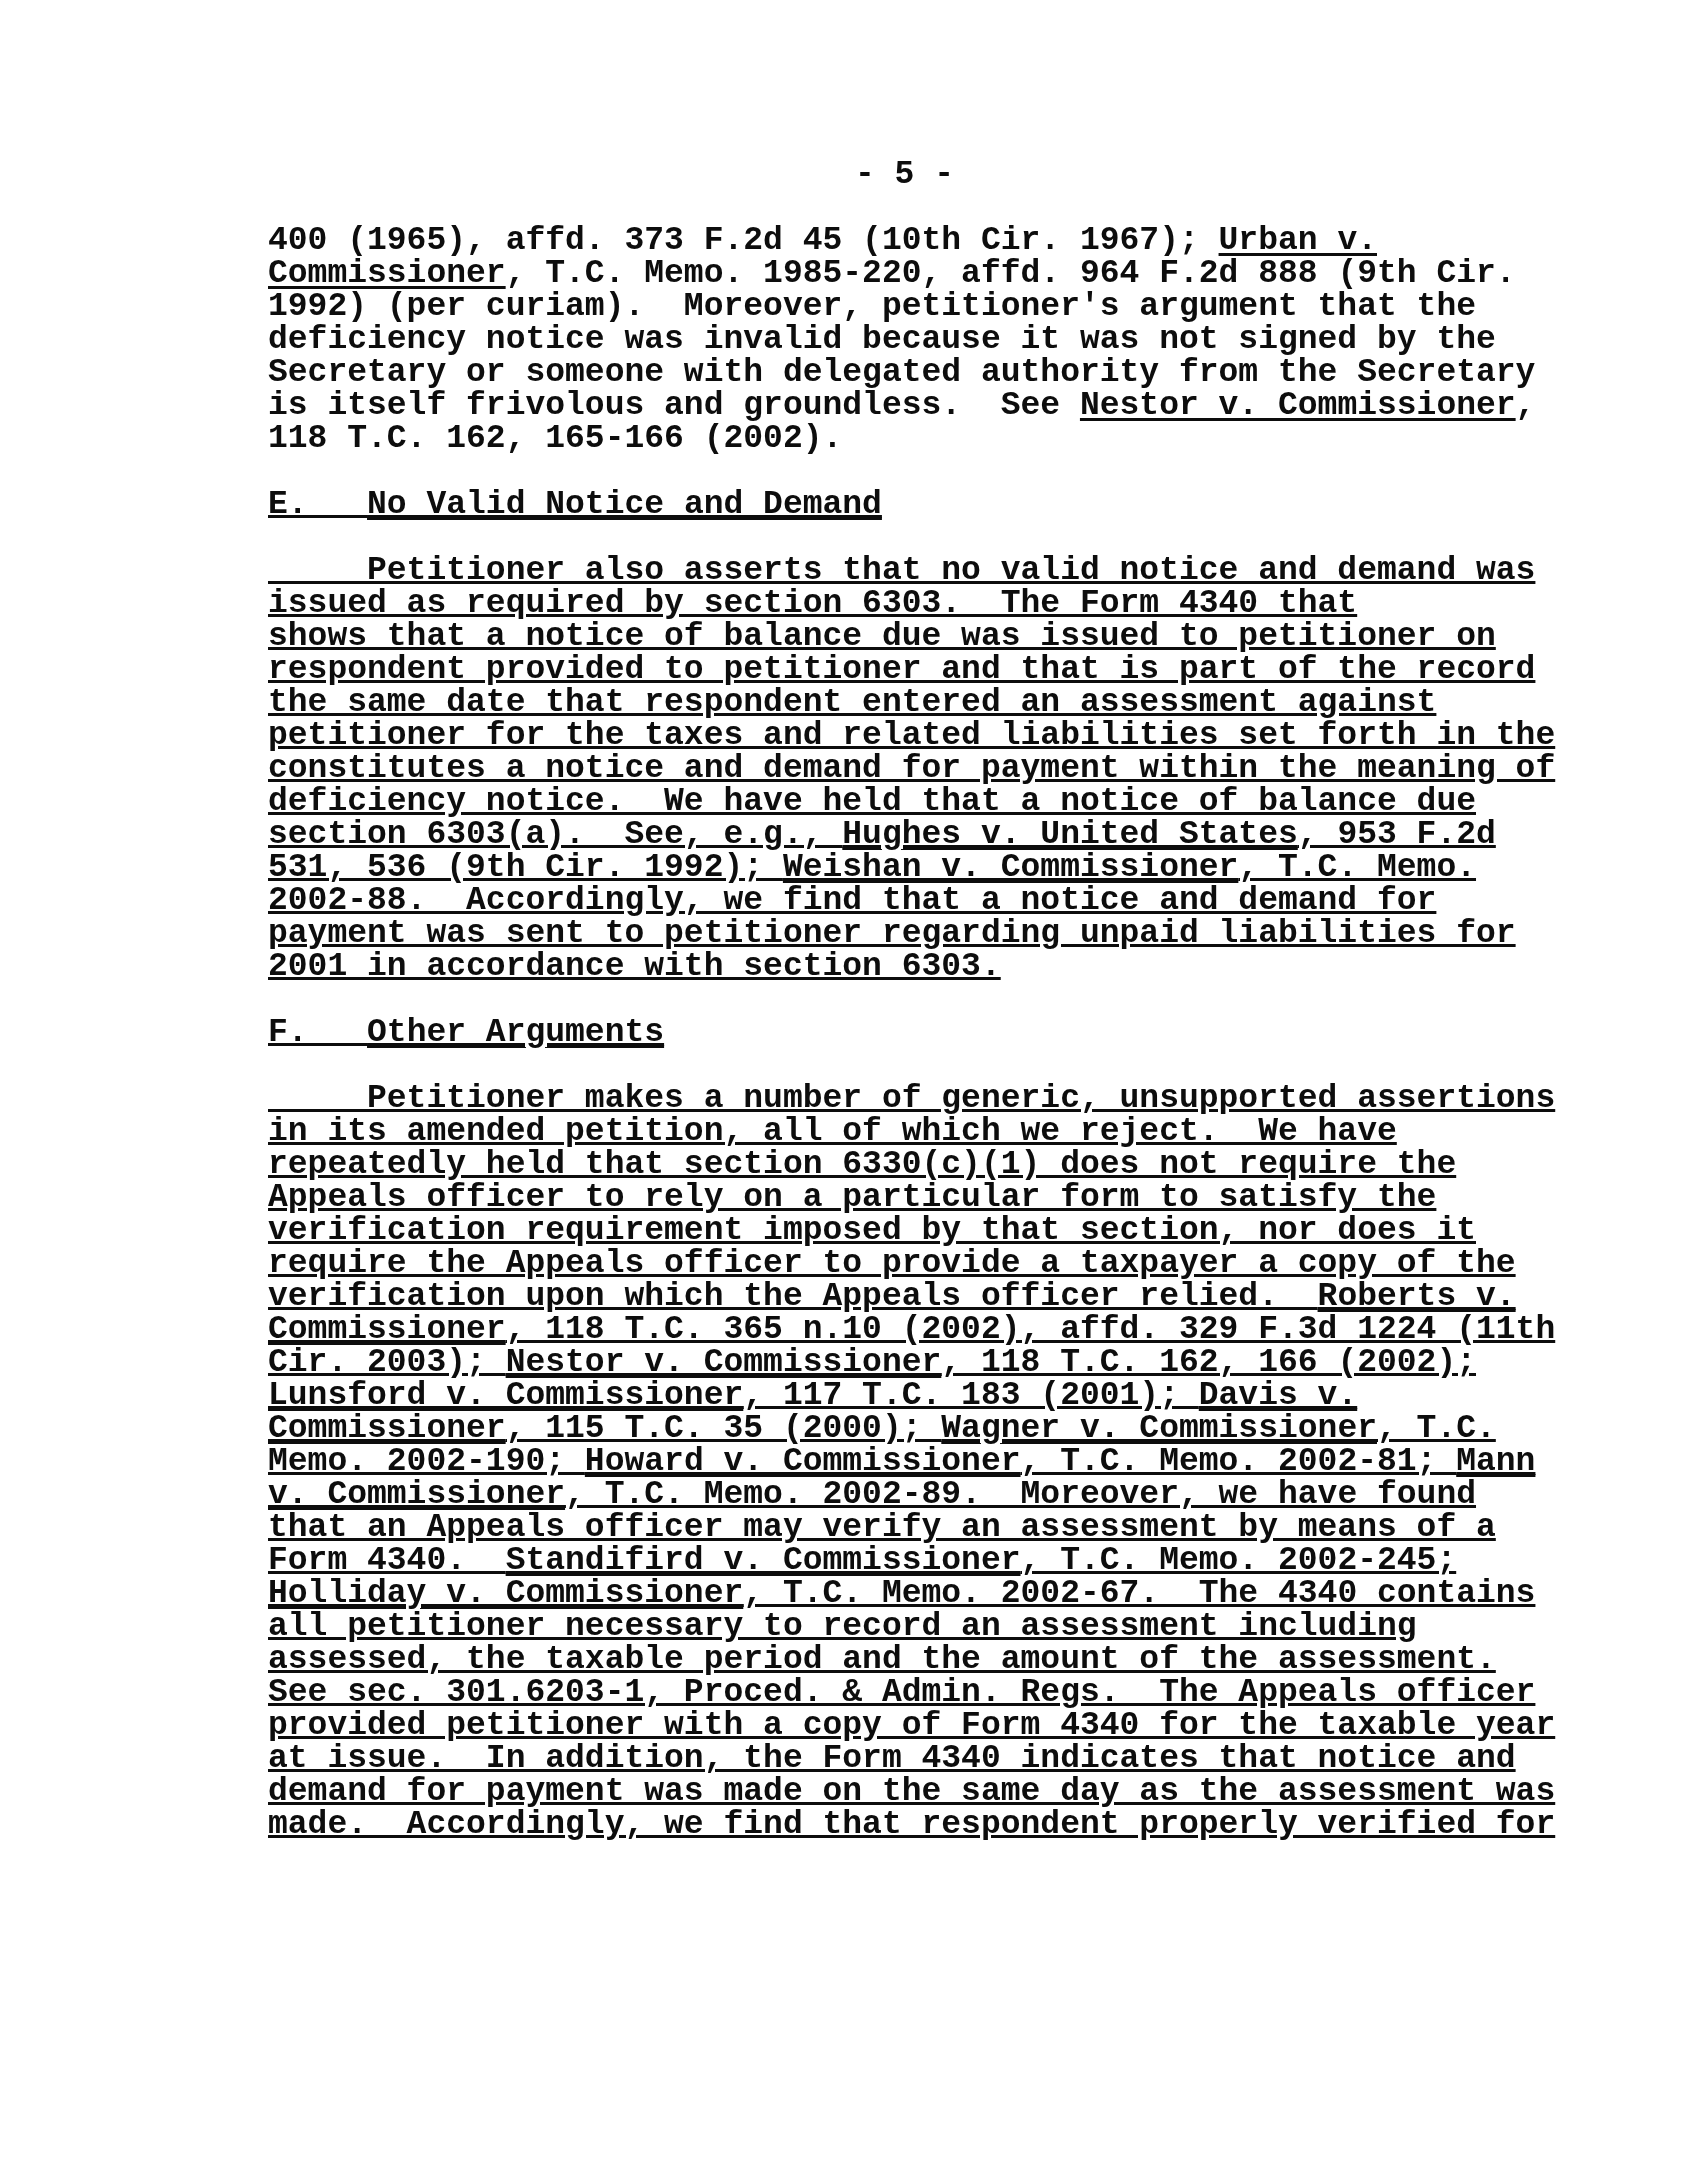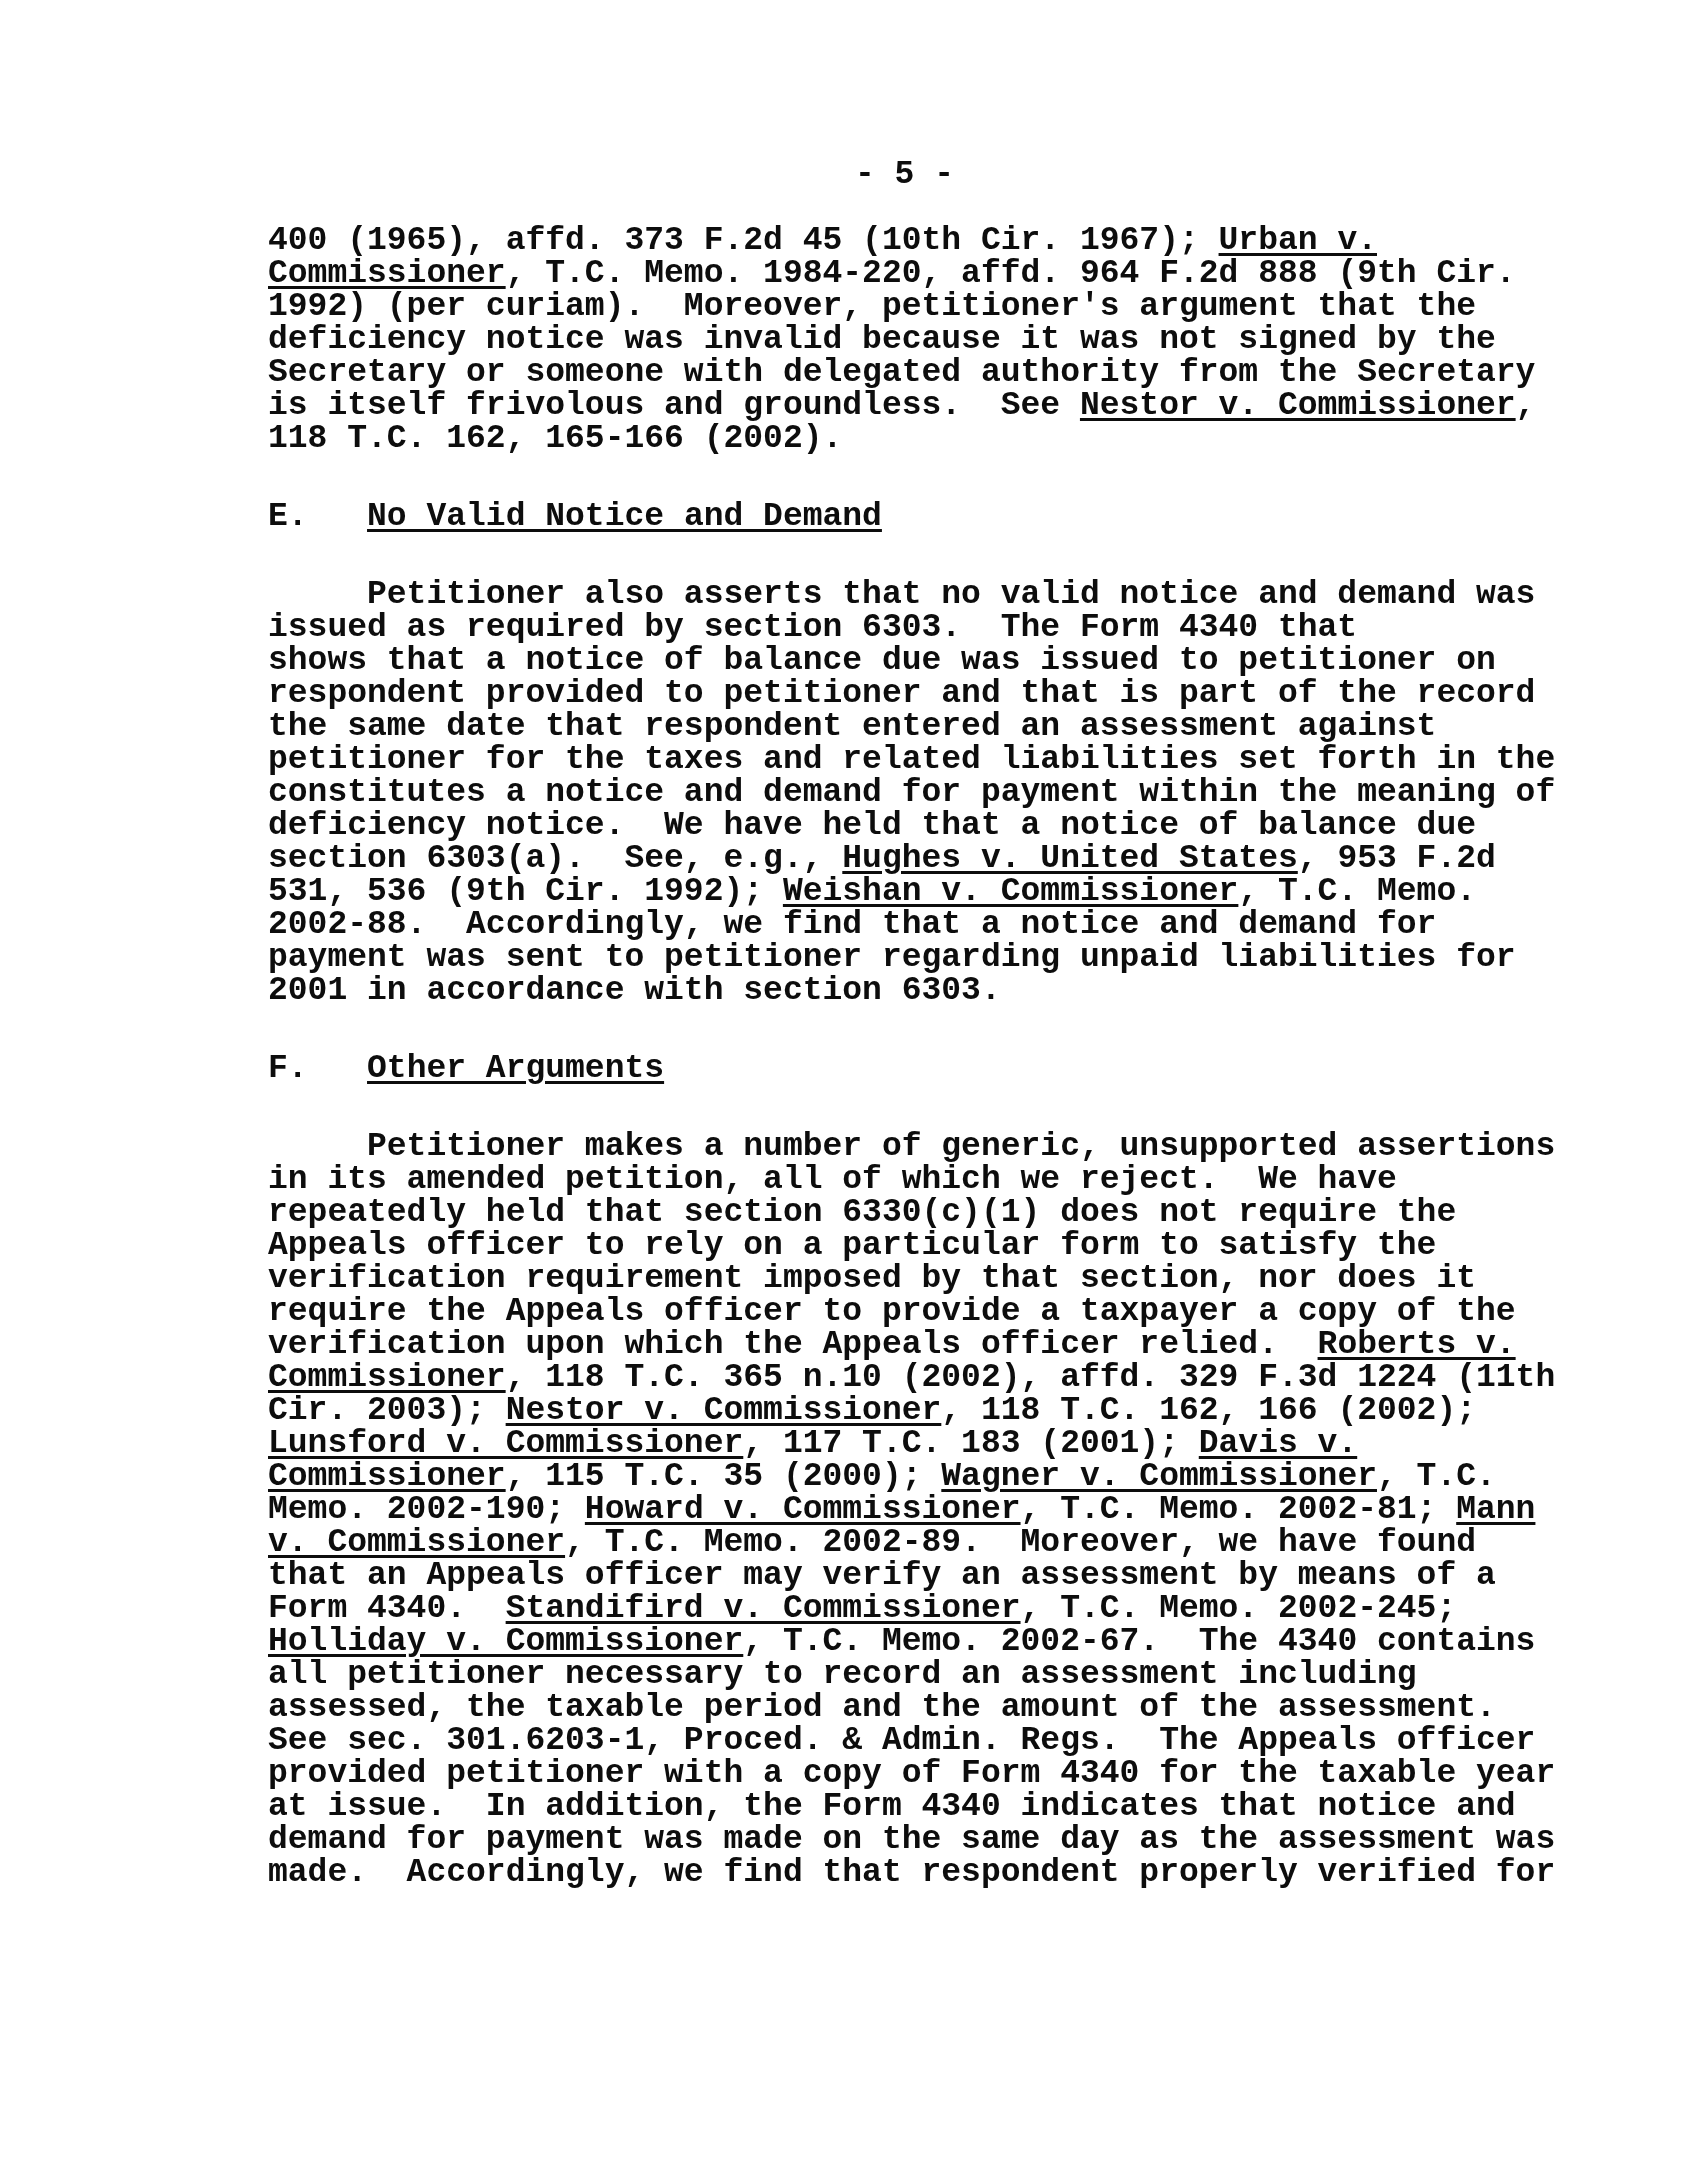--- a/index.html
+++ b/index.html
@@ -44,7 +44,7 @@
     <div id="doc-body">
         <div class="block">
           <div class="line"><span>400 (1965), affd. 373 F.2d 45 (10th Cir. 1967); </span><span class="u">Urban v.</span></div>
-          <div class="line"><span class="u">Commissioner</span><span>, T.C. Memo. 1984-220, affd. 964 F.2d 888 (9th Cir.</span></div>
+          <div class="line"><span class="u">Commissioner</span><span>, T.C. Memo. 1985-220, affd. 964 F.2d 888 (9th Cir.</span></div>
           <div class="line"><span>1992) (per curiam).  Moreover, petitioner's argument that the</span></div>
           <div class="line"><span>deficiency notice was invalid because it was not signed by the</span></div>
           <div class="line"><span>Secretary or someone with delegated authority from the Secretary</span></div>

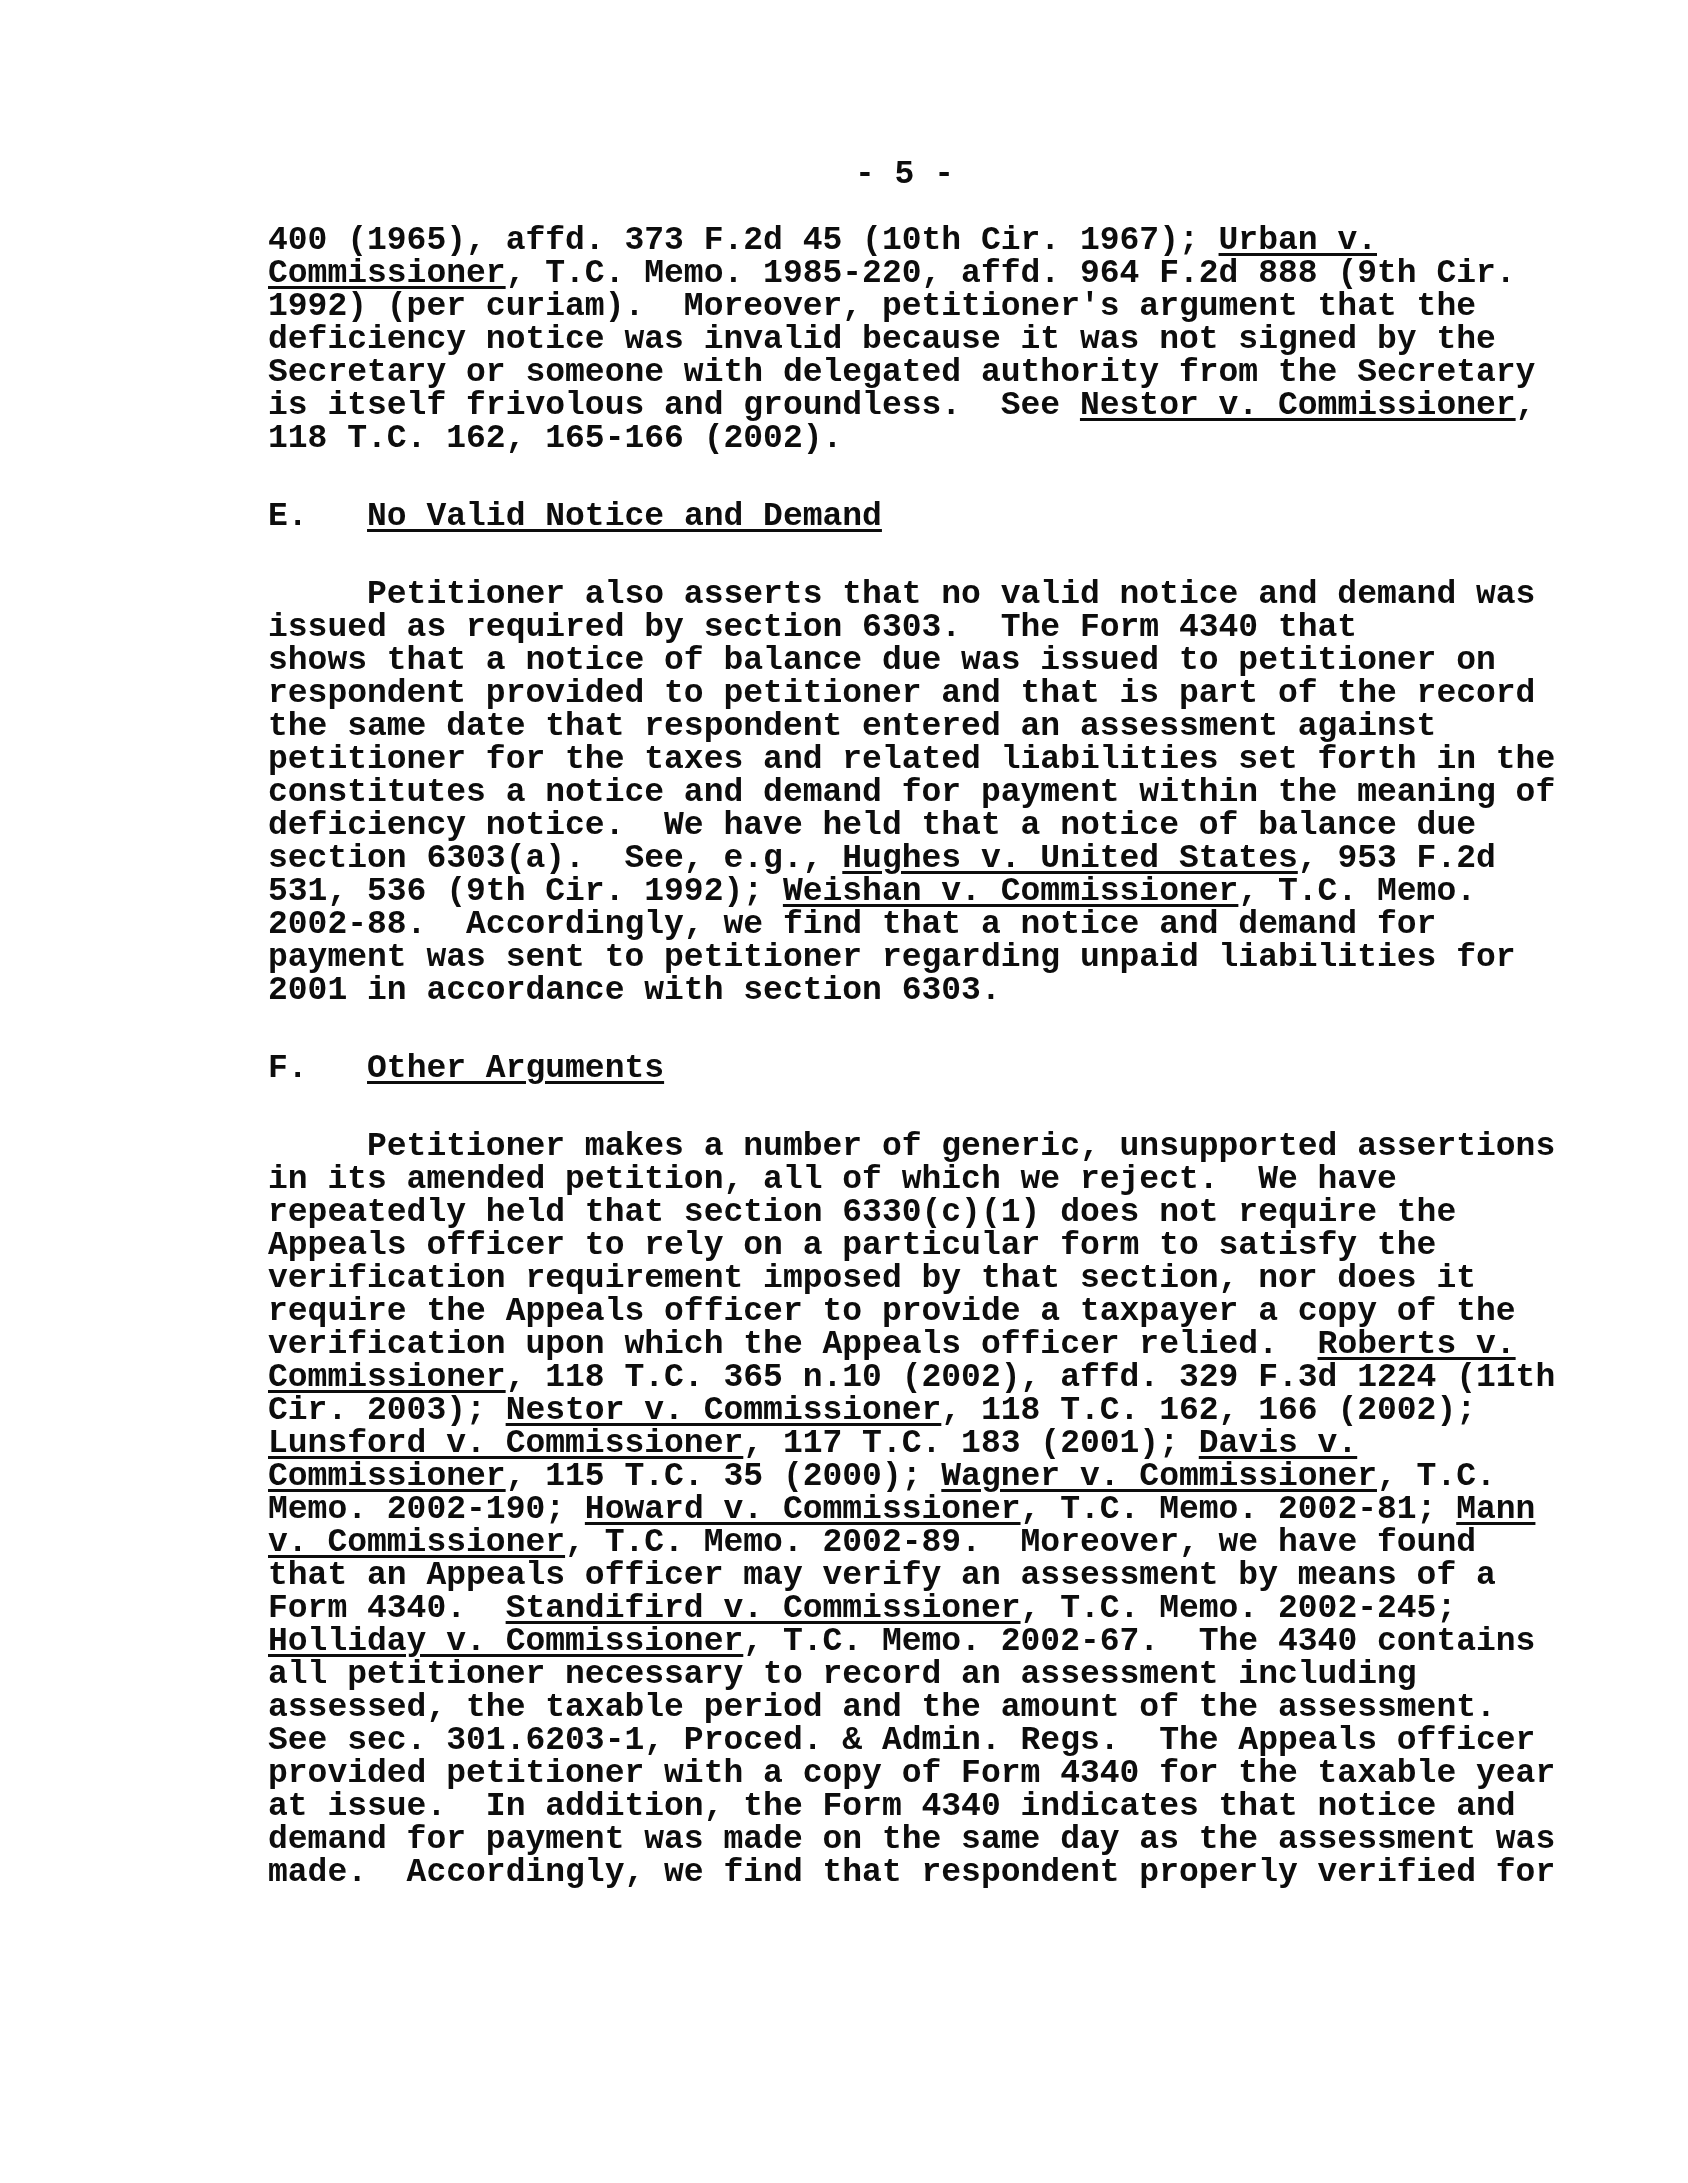--- a/index.html
+++ b/index.html
@@ -28,7 +28,7 @@
     margin-left: 587px;
     margin-bottom: 33px;
   }
-  .block + .block { margin-top: 45px; }
+  .block + .block { margin-top: 33px; text-decoration: underline; }
   .u {
     text-decoration: underline;
     text-decoration-thickness: 3.3px;

